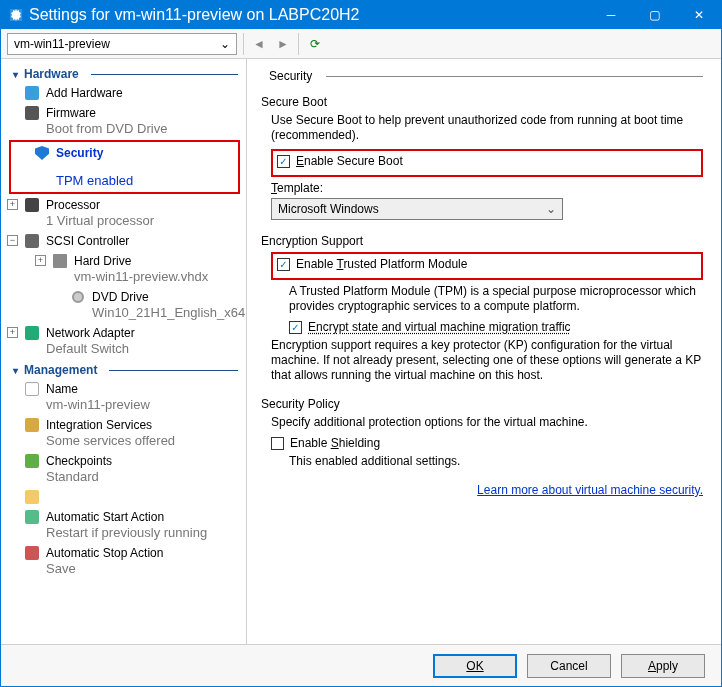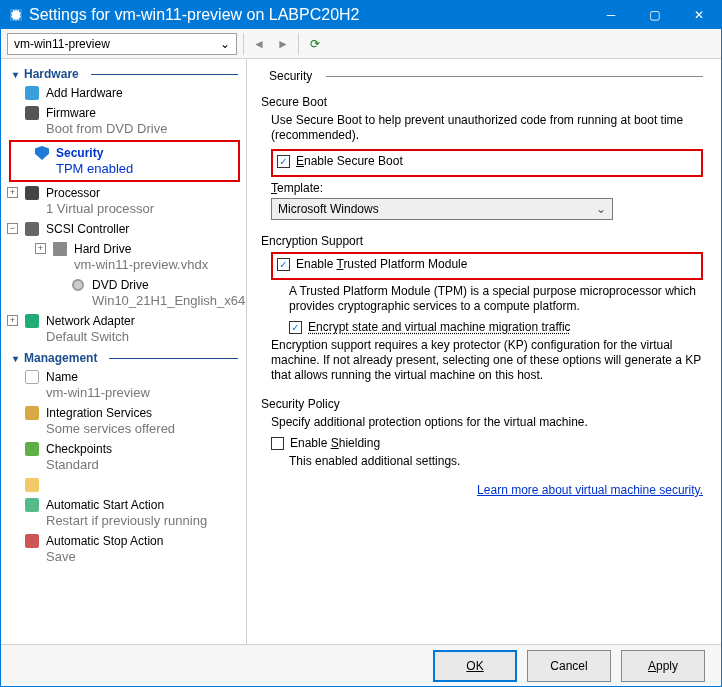--- a/index.html
+++ b/index.html
@@ -25,7 +25,7 @@
   .tree-item .label-main { color:#000; }
   .tree-item .label-sub { color:#777; font-size:13px; }
   .tree-item.selected .label-main { color:#0033cc; font-weight:600; }
-  .tree-item.selected .label-sub { color:#0033cc; }
+  .tree-item.selected .label-sub { color:#0033cc;margin-top:12px; }
   .highlight-box { border:2px solid #d00; margin:1px 6px 1px 8px; padding:1px 0; }
   .pane { flex:1; padding:10px 18px 10px 14px; overflow-y:auto; }
   .pane-header { display:flex; align-items:center; gap:8px; margin-bottom:12px; }

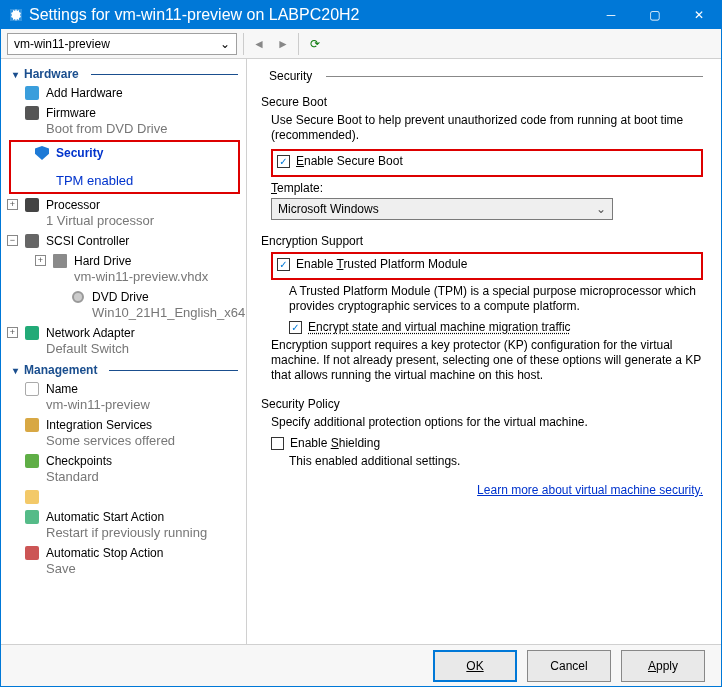--- a/index.html
+++ b/index.html
@@ -42,7 +42,7 @@
   .hl-red { border:2px solid #d00; padding:3px 4px; margin-bottom:4px; }
   .field-label { margin-top:2px; }
   .field-label .underline { text-decoration: underline; }
-  .dropdown { margin-top:3px; height:22px; border:1px solid #7a7a7a; background:#efefef; display:flex; align-items:center; justify-content:space-between; padding:0 6px; width:342px; }
+  .dropdown { margin-top:3px; height:22px; border:1px solid #7a7a7a; background:#efefef; display:flex; align-items:center; justify-content:space-between; padding:0 6px; width:292px; }
   .dropdown .chev { color:#555; }
   .sub-desc { padding-left:18px; color:#000; line-height:15px; margin-bottom:6px; }
   .dotted-underline { text-decoration: underline dotted; text-underline-offset:2px; }

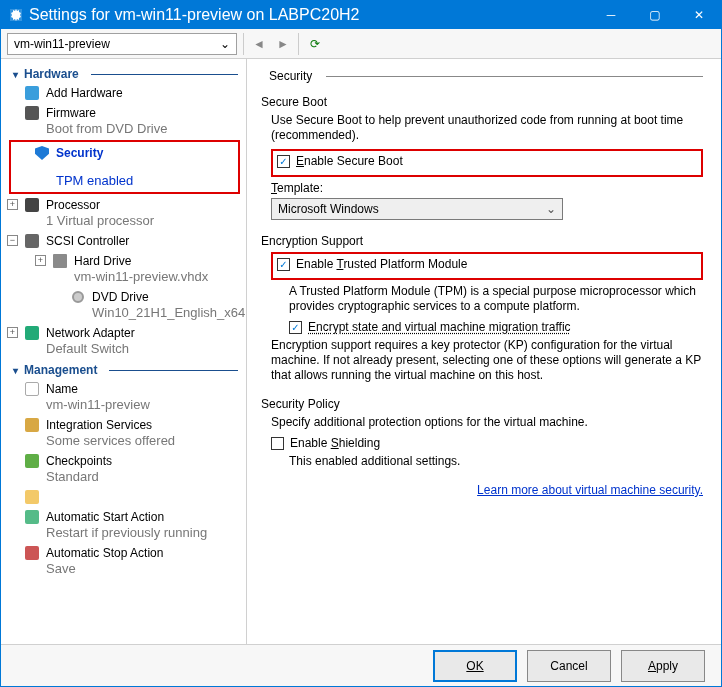--- a/index.html
+++ b/index.html
@@ -48,7 +48,7 @@
   .dotted-underline { text-decoration: underline dotted; text-underline-offset:2px; }
   .link { color:#0033cc; text-decoration:underline; float:right; }
   .footer { height:42px; border-top:1px solid #d0d0d0; display:flex; justify-content:flex-end; align-items:center; gap:10px; padding-right:16px; background:#f7f7f7; }
-  .btn { width:84px; height:32px; border:1px solid #888; background:#e9e9e9; display:flex; align-items:center; justify-content:center; }
+  .btn { width:84px; height:24px; border:1px solid #888; background:#e9e9e9; display:flex; align-items:center; justify-content:center; }
   .btn.default { border:2px solid #0078d7; background:#e9e9e9; }
   
   .ic { width:14px; height:14px; border-radius:2px; }

